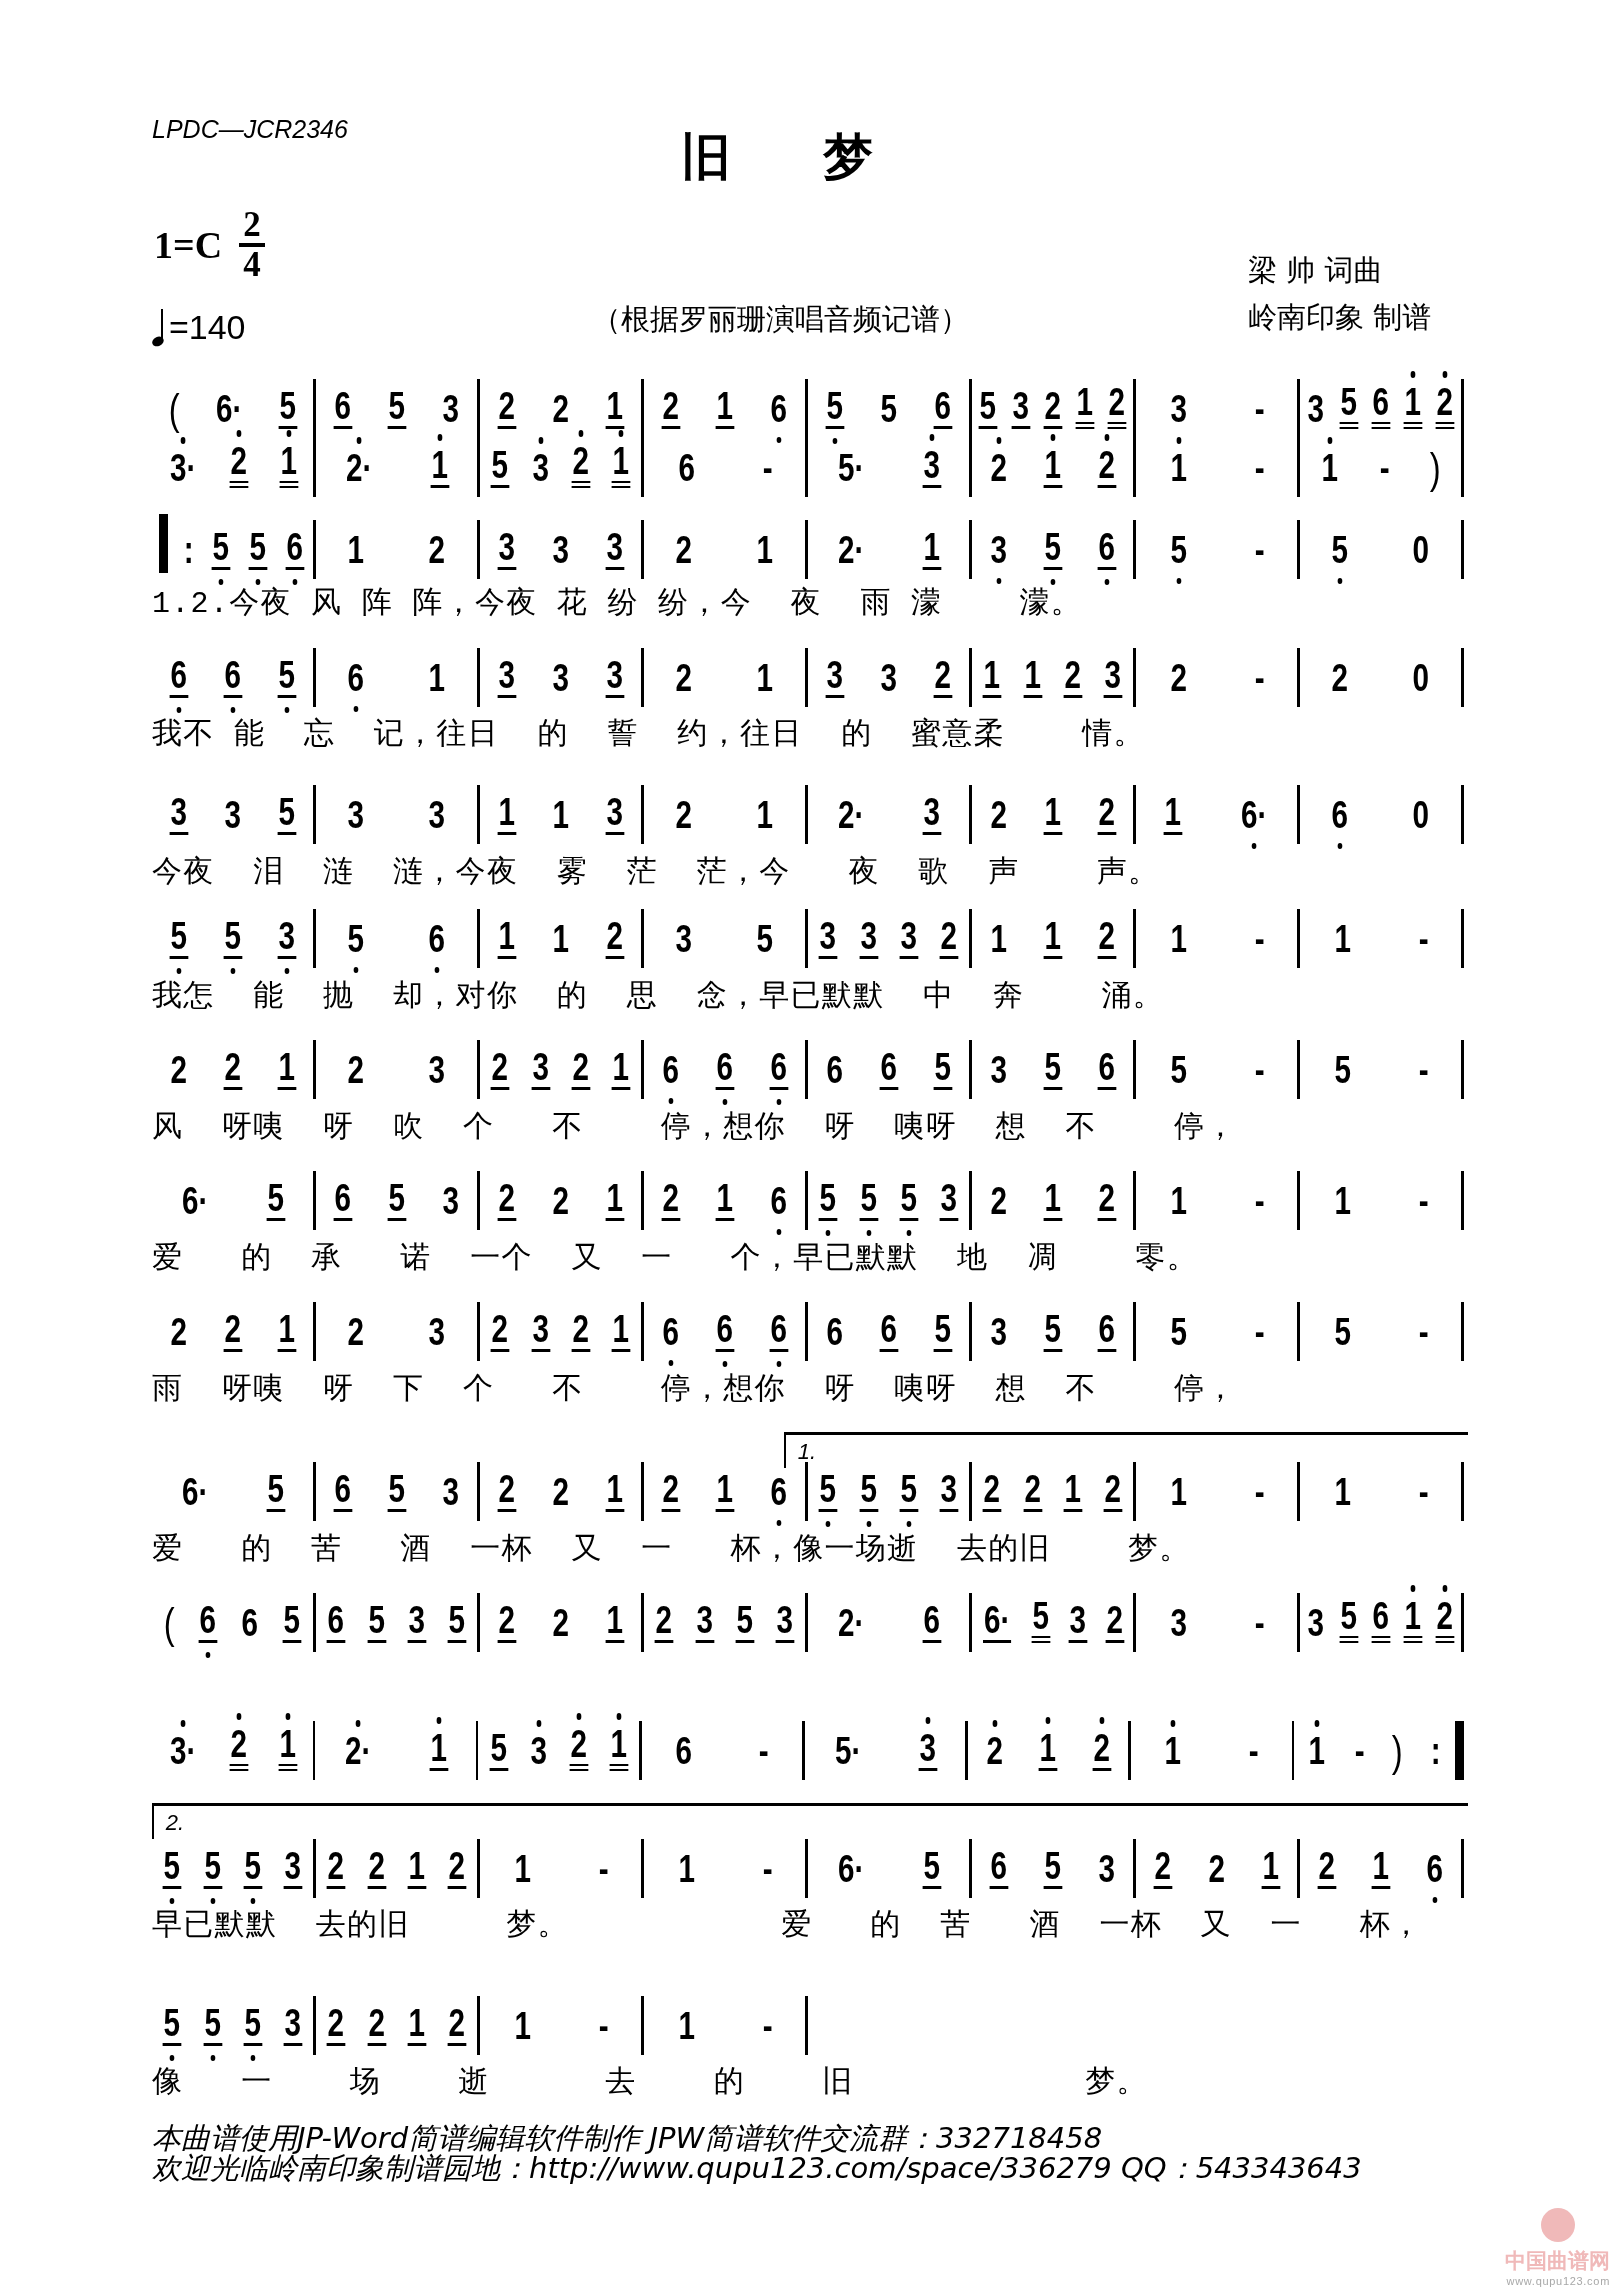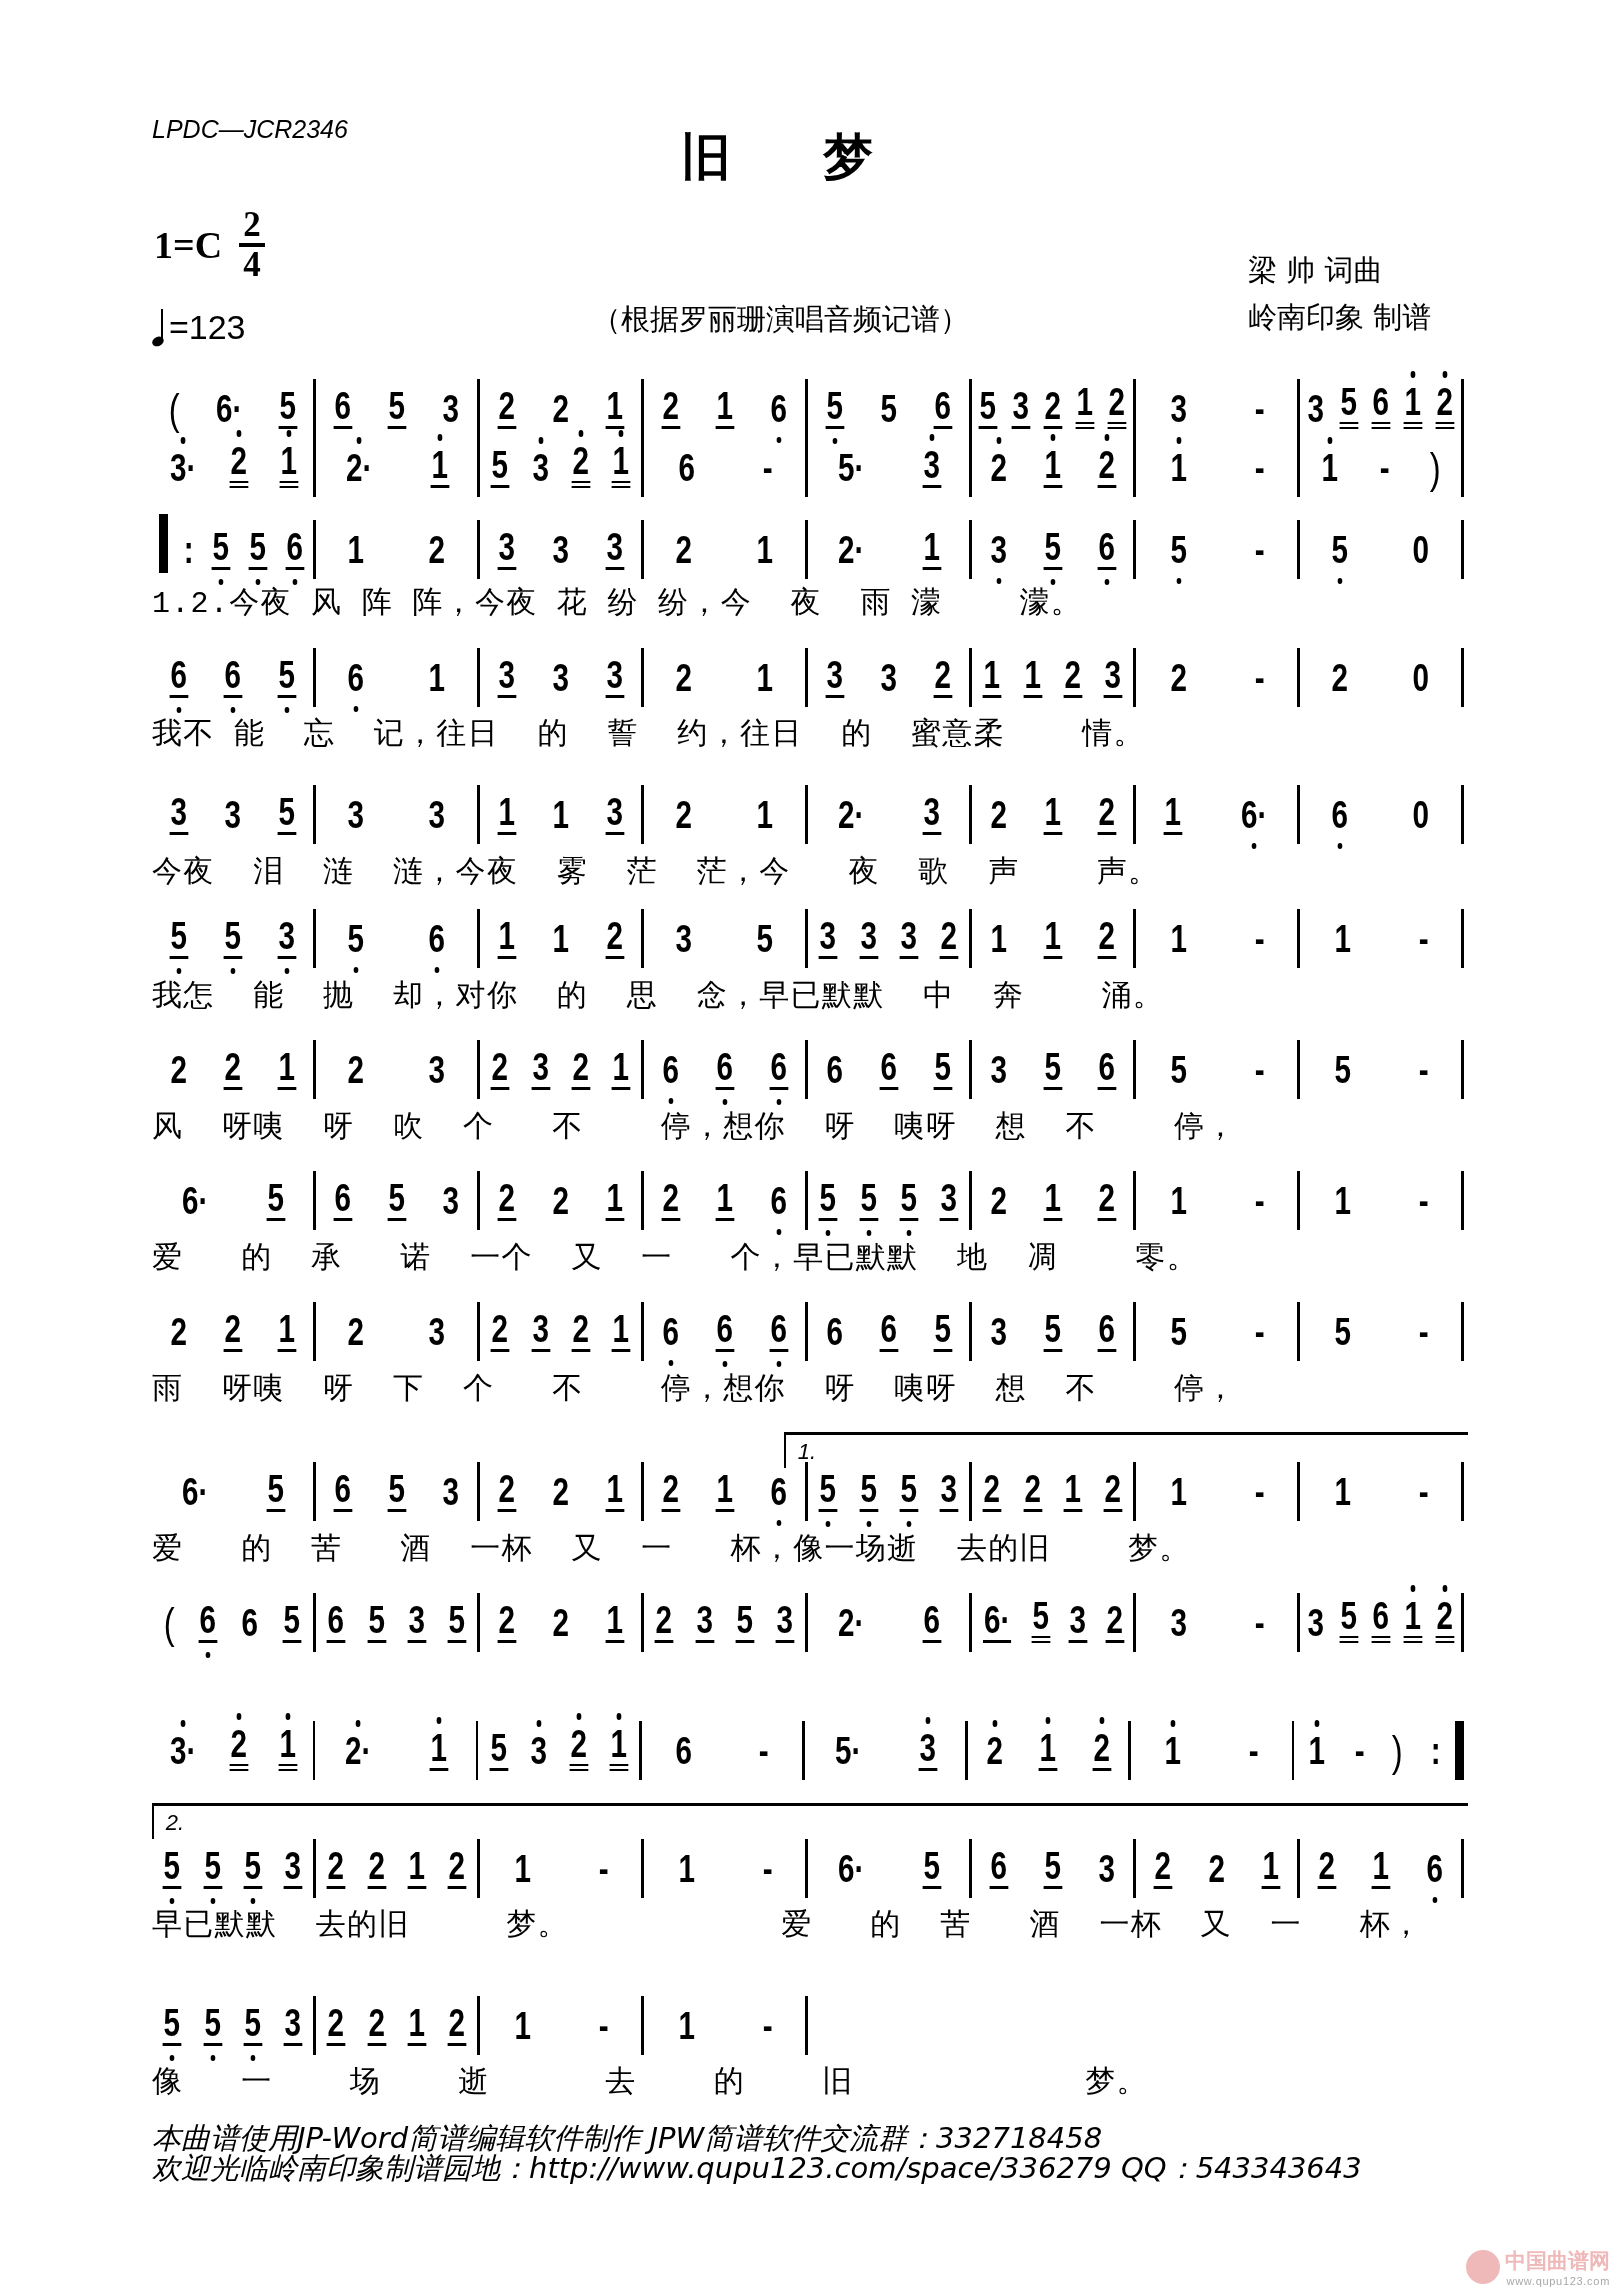--- a/index.html
+++ b/index.html
@@ -58,7 +58,7 @@
 </div>
 <div class="abs tempo">
   <span class="qnote"></span>
-  <span>=123</span>
+  <span>=140</span>
 </div>
 
 <div id="score">

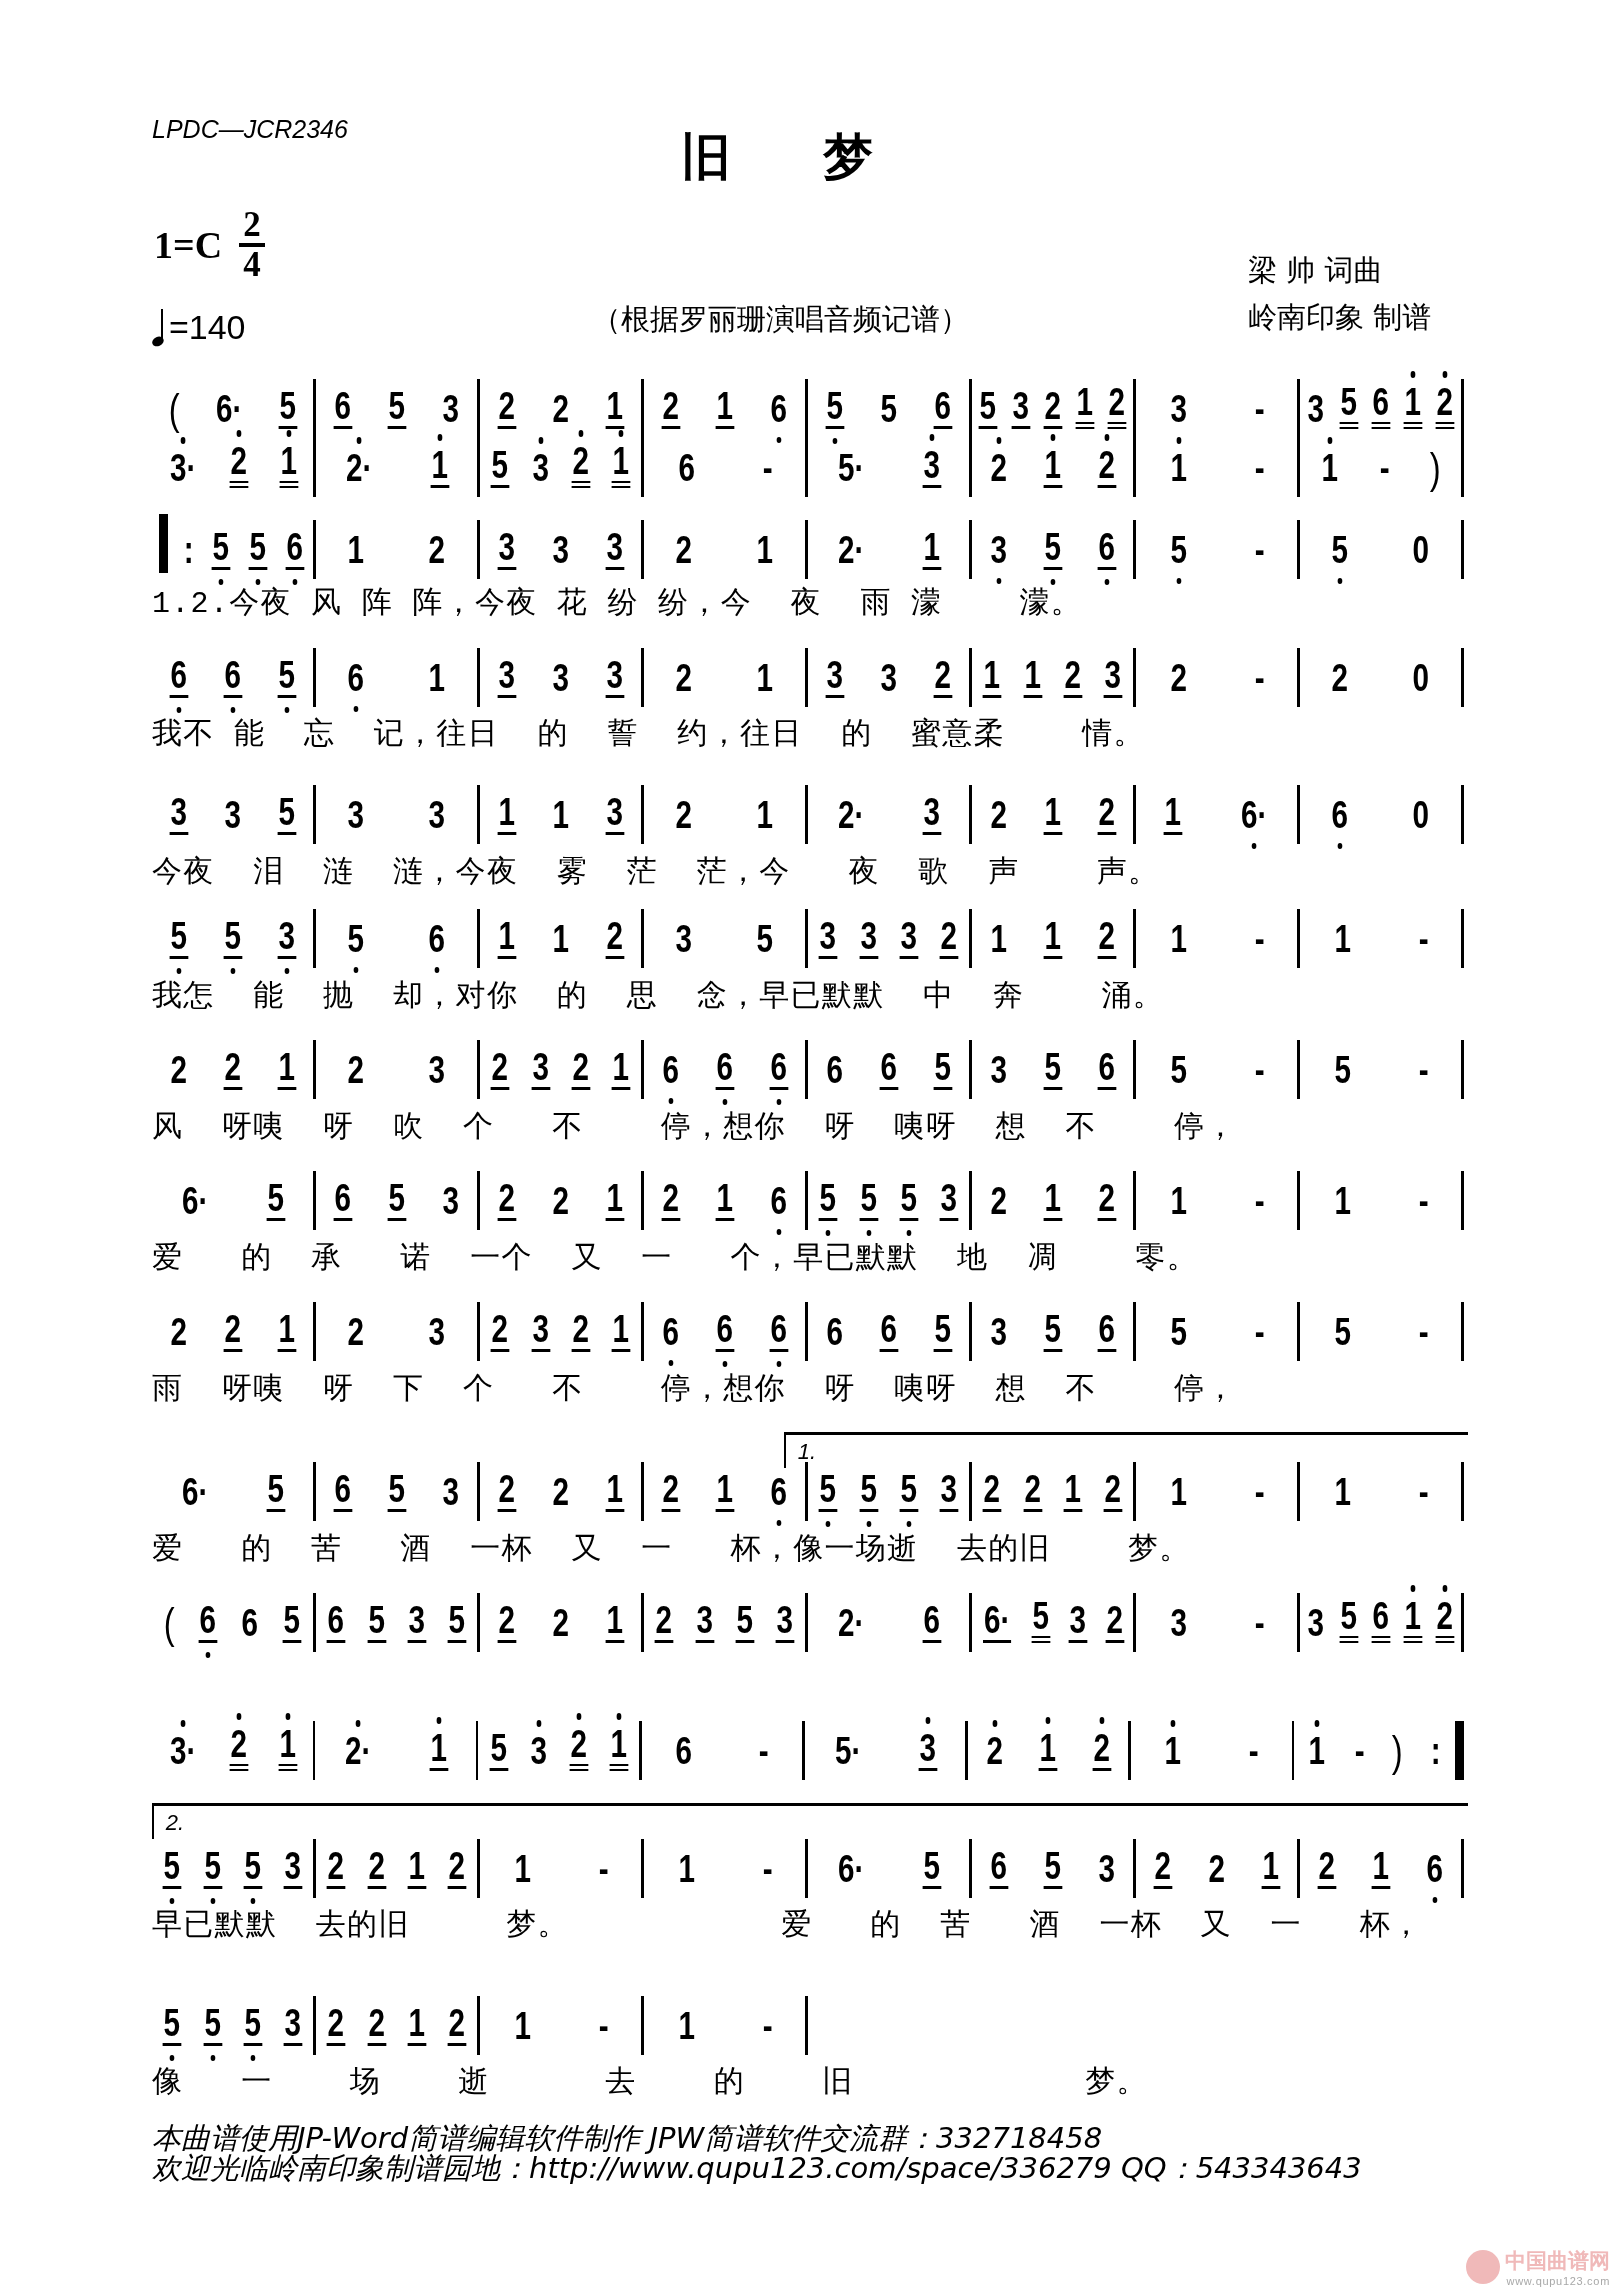--- a/index.html
+++ b/index.html
@@ -32,7 +32,7 @@
   .volta{position:absolute;border-top:3.3px solid #000;border-left:2.6px solid #000;height:33px;}
   .volta span{font-size:22px;font-style:italic;margin-left:11.8px;position:relative;top:3.9px;}
   .footer{left:152px;font-size:29px;font-style:italic;font-family:"DejaVu Sans",sans-serif;}
-  .wm{right:13px;bottom:7.9px;display:flex;align-items:center;gap:5.2px;}
+  .wm{right:13px;bottom:7.9px;display:flex;align-items:center;gap:5.2px;flex-direction:column;}
   .wm-logo{width:34px;height:34px;border-radius:50%;background:#f0b9b9;}
   .wm-text{display:flex;flex-direction:column;align-items:flex-end;}
   .wm-cn{font-size:21px;font-weight:bold;color:#f0b9b9;font-family:"DejaVu Serif",serif;}

